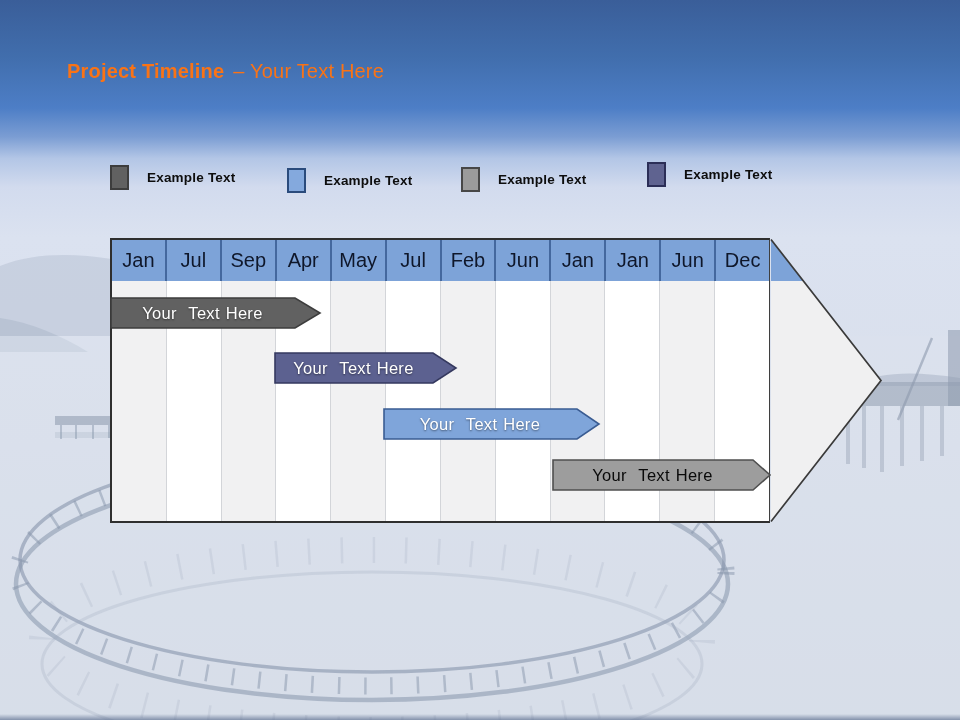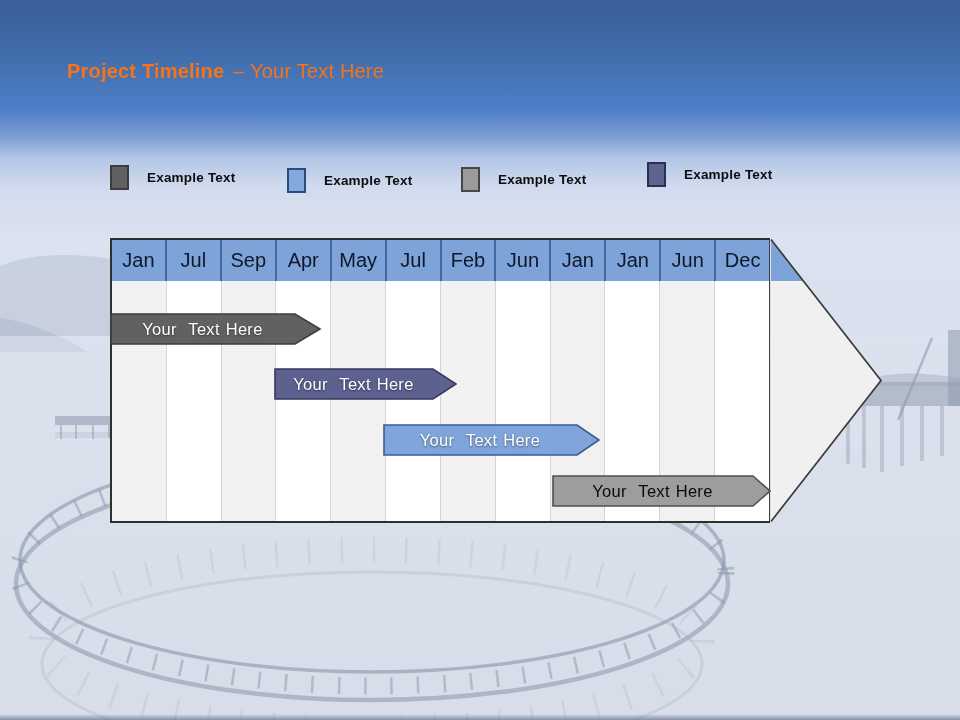--- a/index.html
+++ b/index.html
@@ -38,7 +38,7 @@
   .col.odd{background:#f1f1f2;} .col.even{background:#ffffff;}
   .arrow-tip{position:absolute;left:660px;top:0;width:113px;height:285px;}
   
-  .bar{position:absolute;margin-top:16px;}
+  .bar{position:absolute;}
   .bar svg{display:block;}
   .bar-label{position:absolute;top:0;left:0;height:100%;display:flex;align-items:center;
     justify-content:center;white-space:pre;color:#fff;font-size:16.5px;

